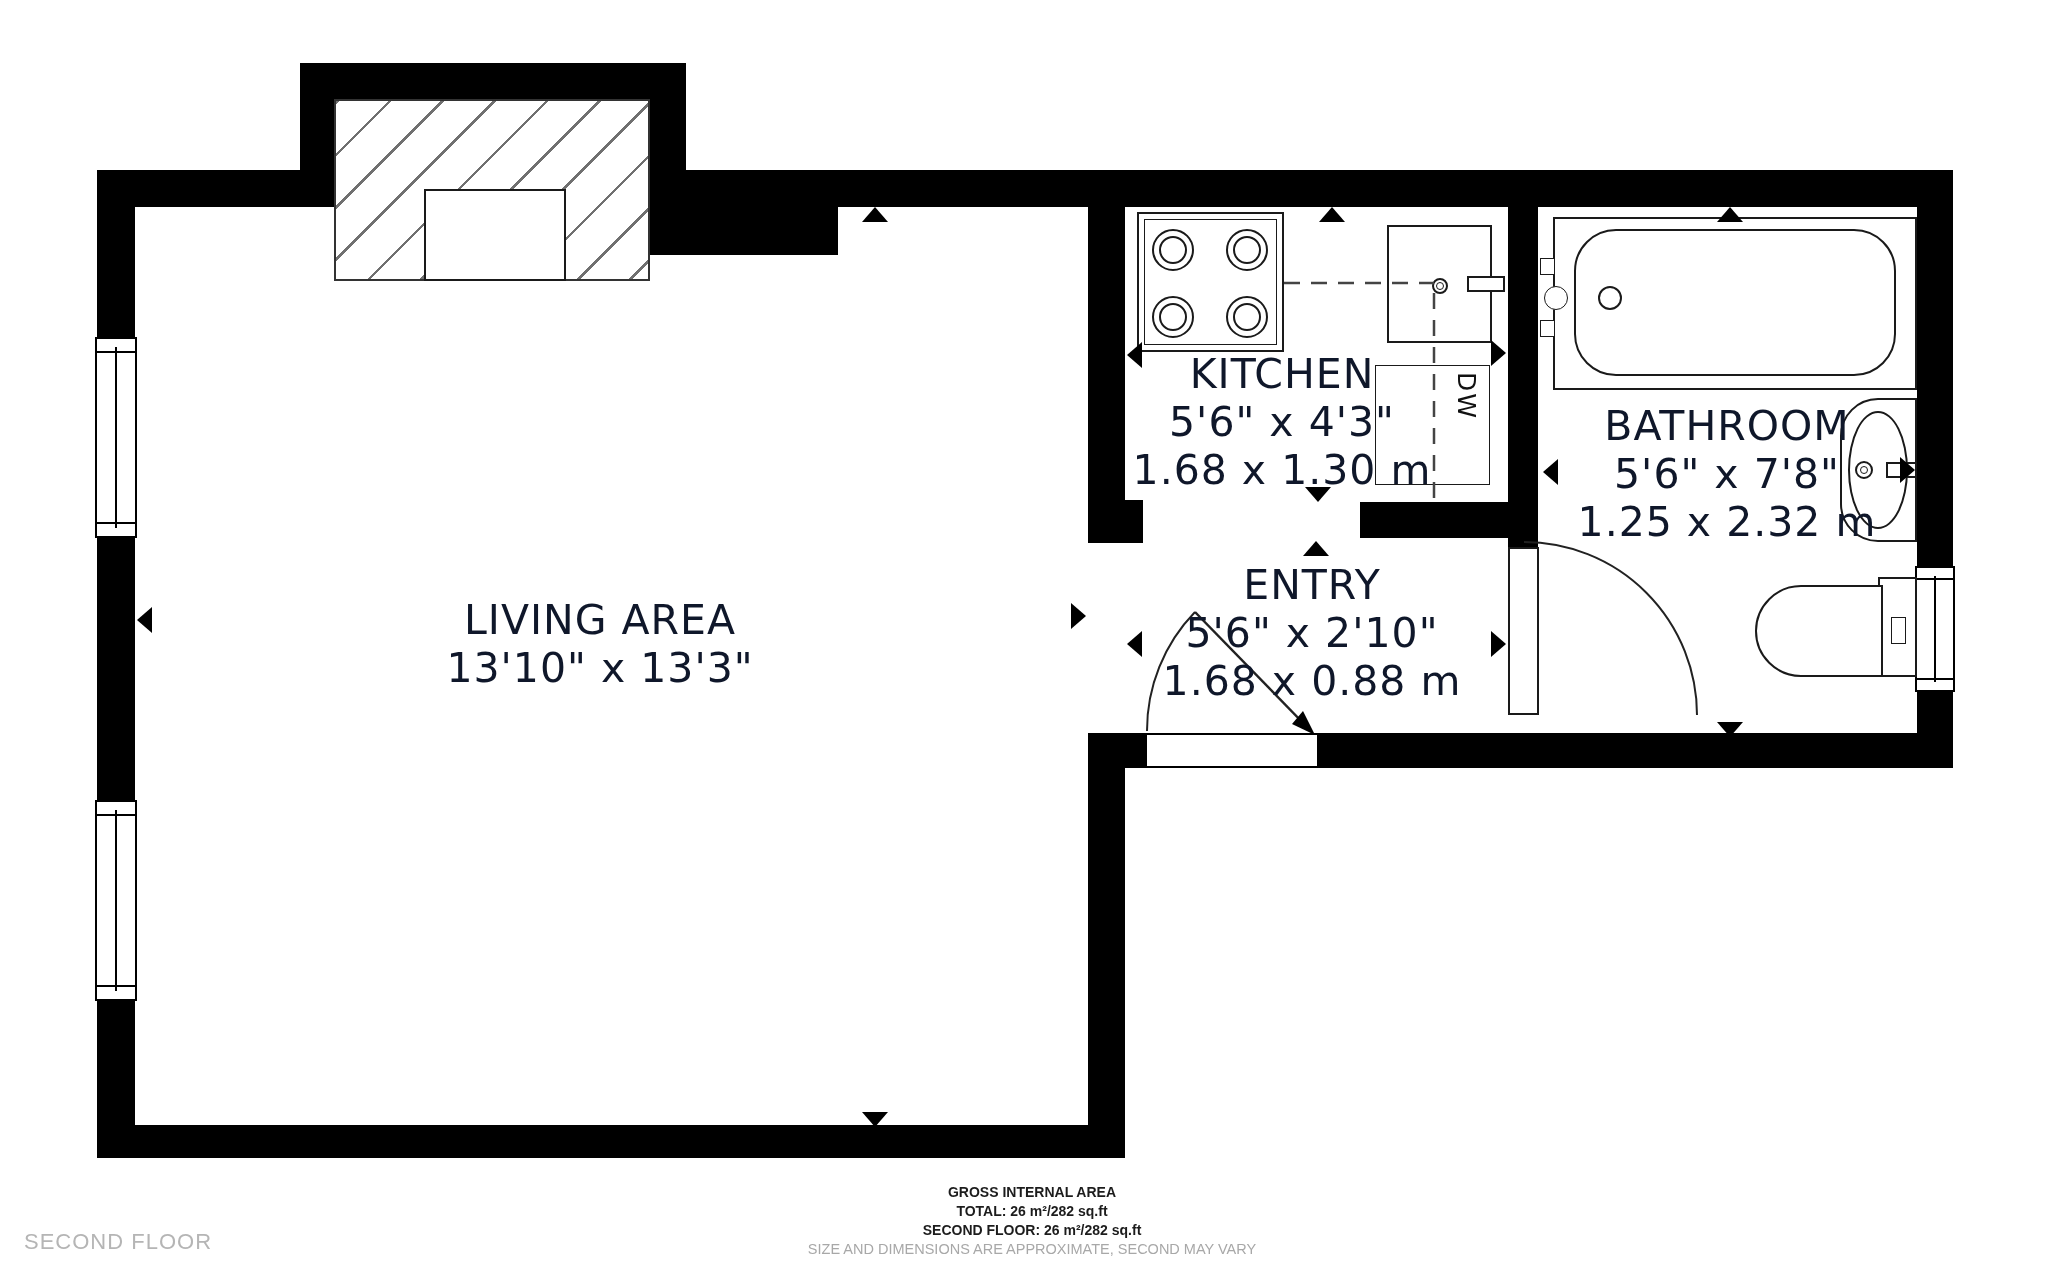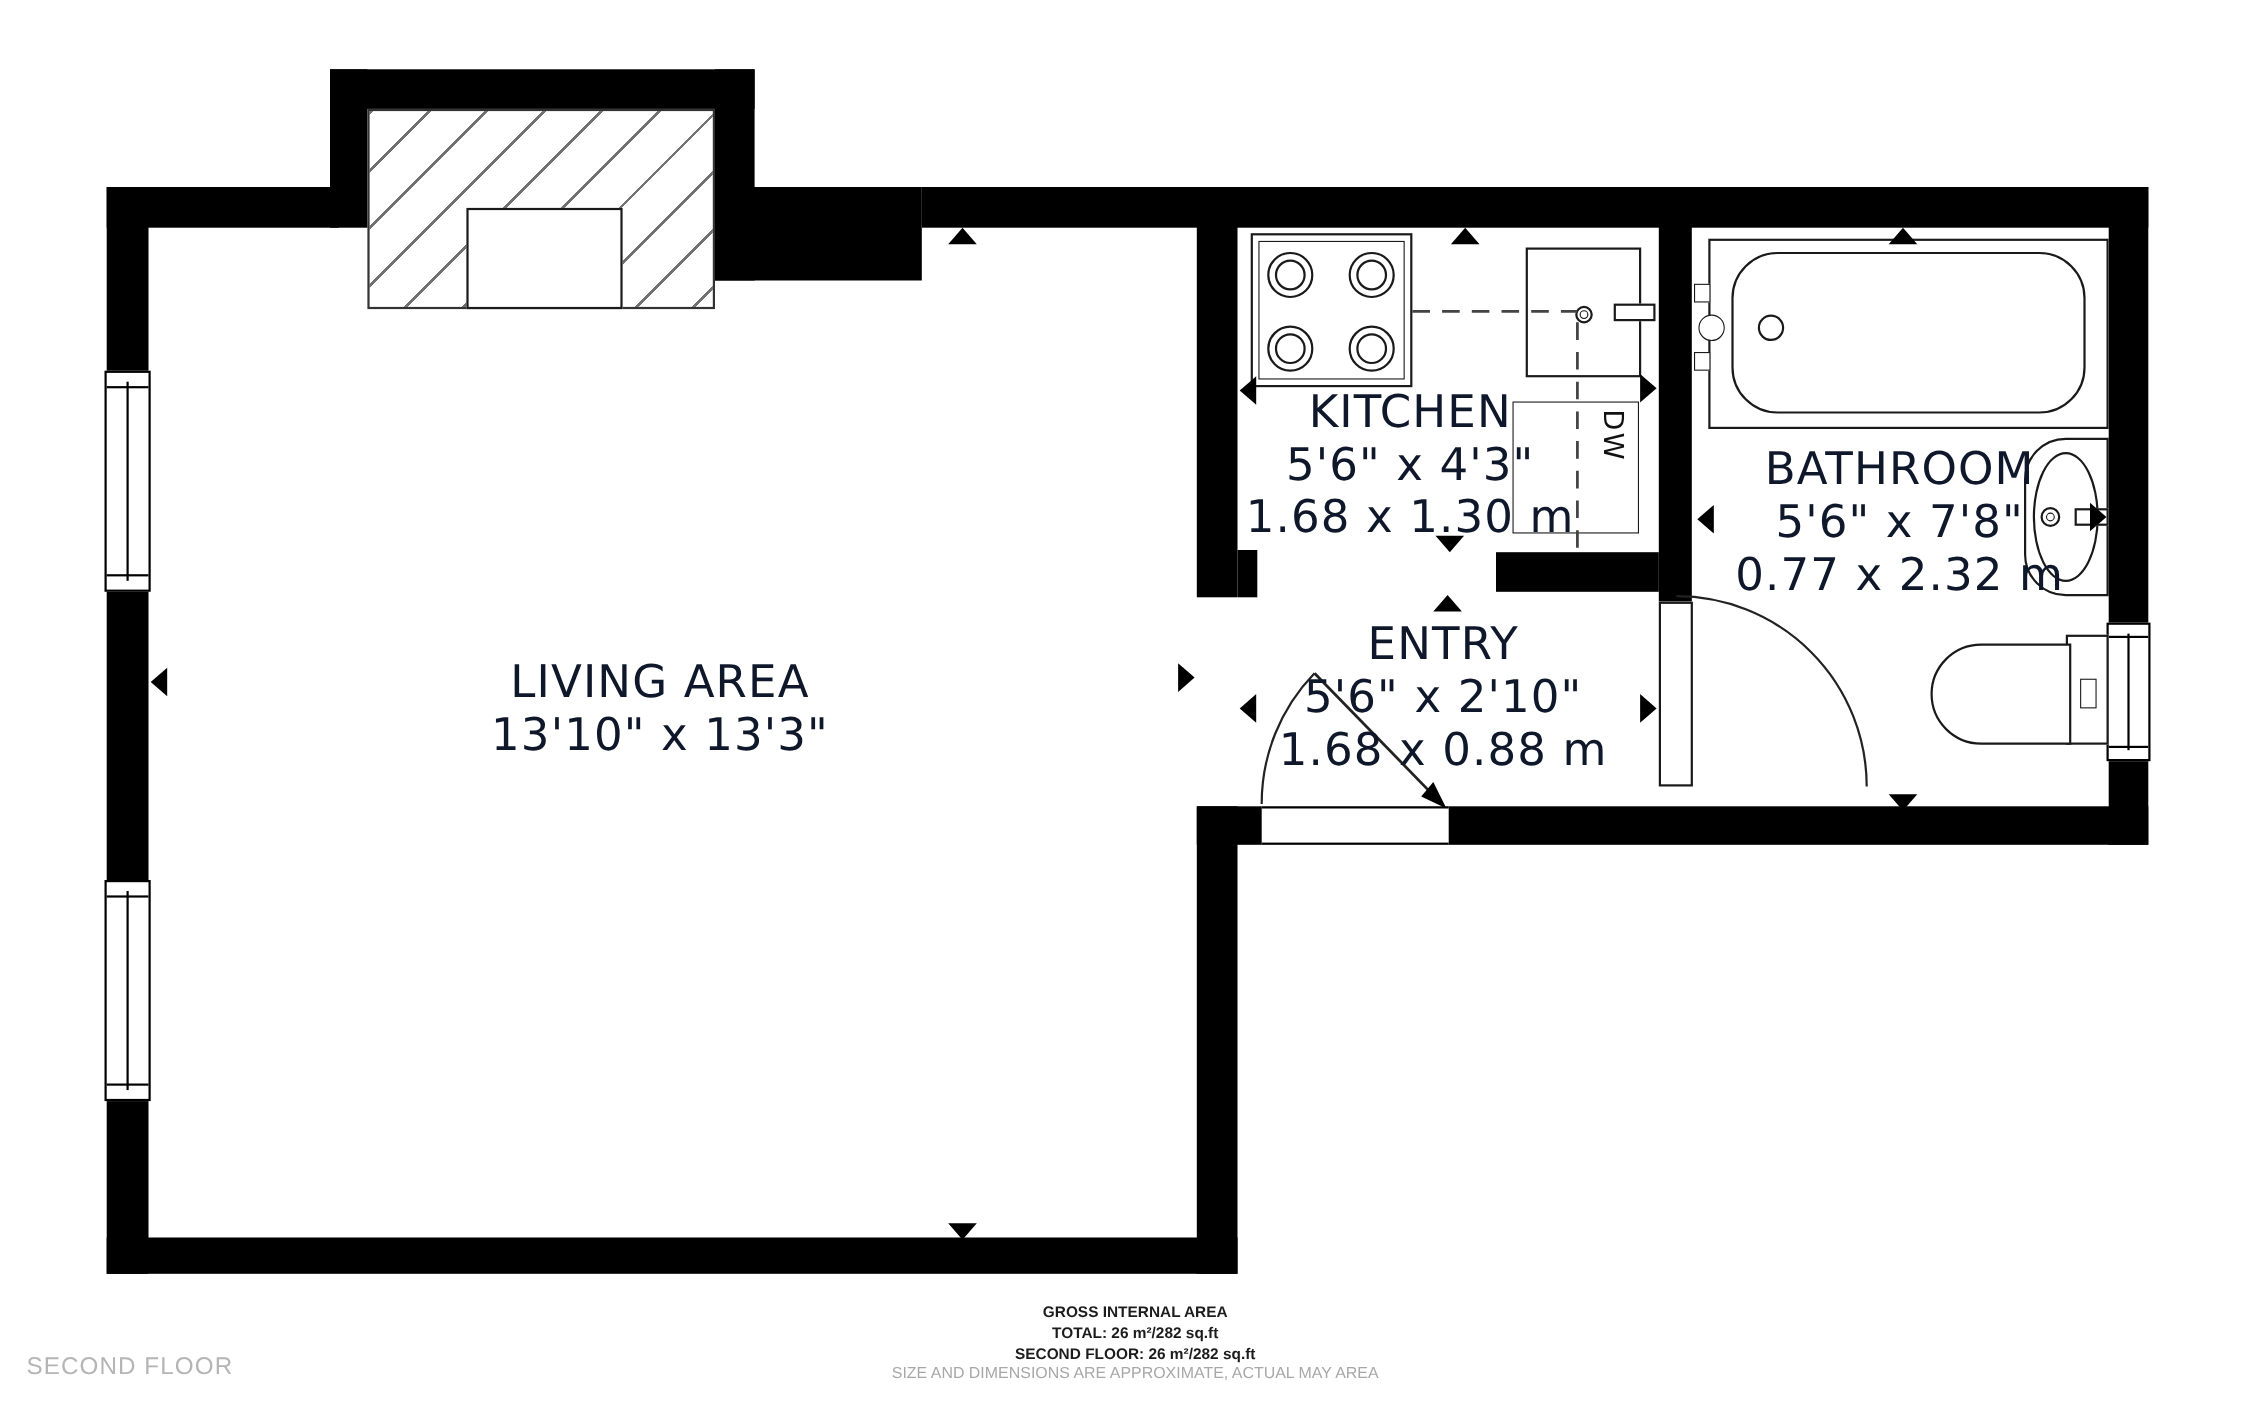--- a/index.html
+++ b/index.html
@@ -129,7 +129,7 @@
   <div class="room-label" style="left:1477px;top:402px;">
     <div>BATHROOM</div>
     <div>5'6" x 7'8"</div>
-    <div>0.77 x 2.32 m</div>
+    <div>1.25 x 2.32 m</div>
   </div>
 
   <svg class="layer" width="2048" height="1279" viewBox="0 0 2048 1279">

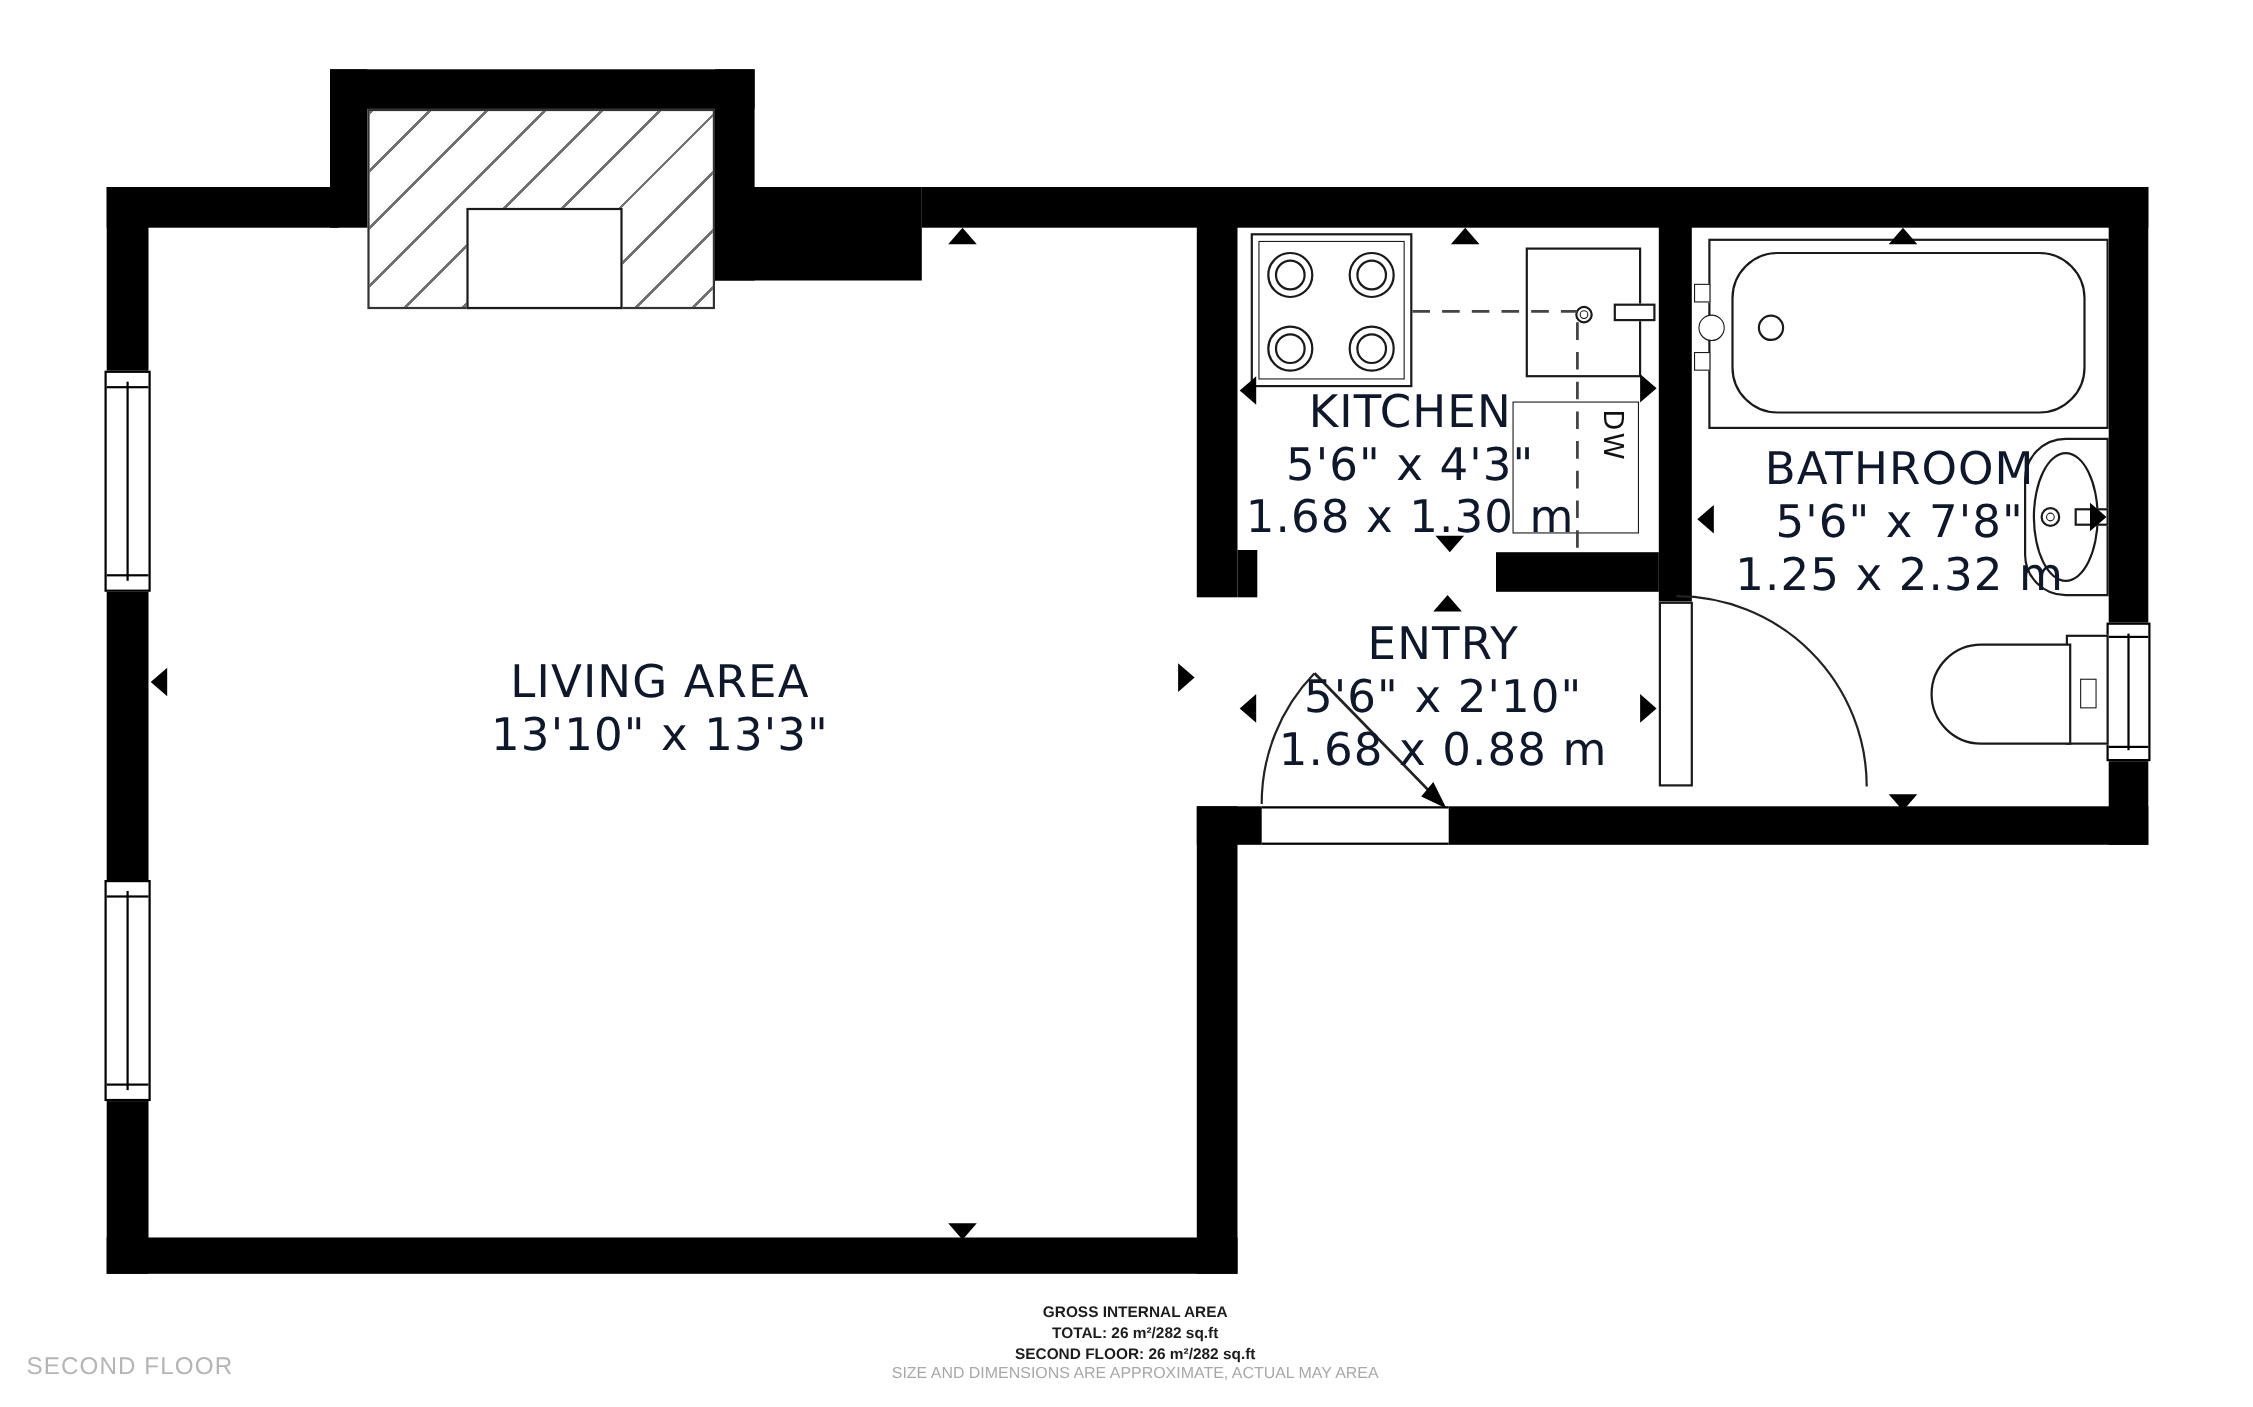--- a/index.html
+++ b/index.html
@@ -158,7 +158,7 @@
     <div>GROSS INTERNAL AREA</div>
     <div>TOTAL: 26 m²/282 sq.ft</div>
     <div>SECOND FLOOR: 26 m²/282 sq.ft</div>
-    <div class="muted" style="color: rgb(168, 168, 168);">SIZE AND DIMENSIONS ARE APPROXIMATE, ACTUAL MAY AREA</div>
+    <div class="muted" style="color: rgb(168, 168, 168);">SIZE AND DIMENSIONS ARE APPROXIMATE, SECOND MAY VARY</div>
   </div>
   <div class="floor-tag" style="color: rgb(181, 181, 181);">SECOND FLOOR</div>
 

